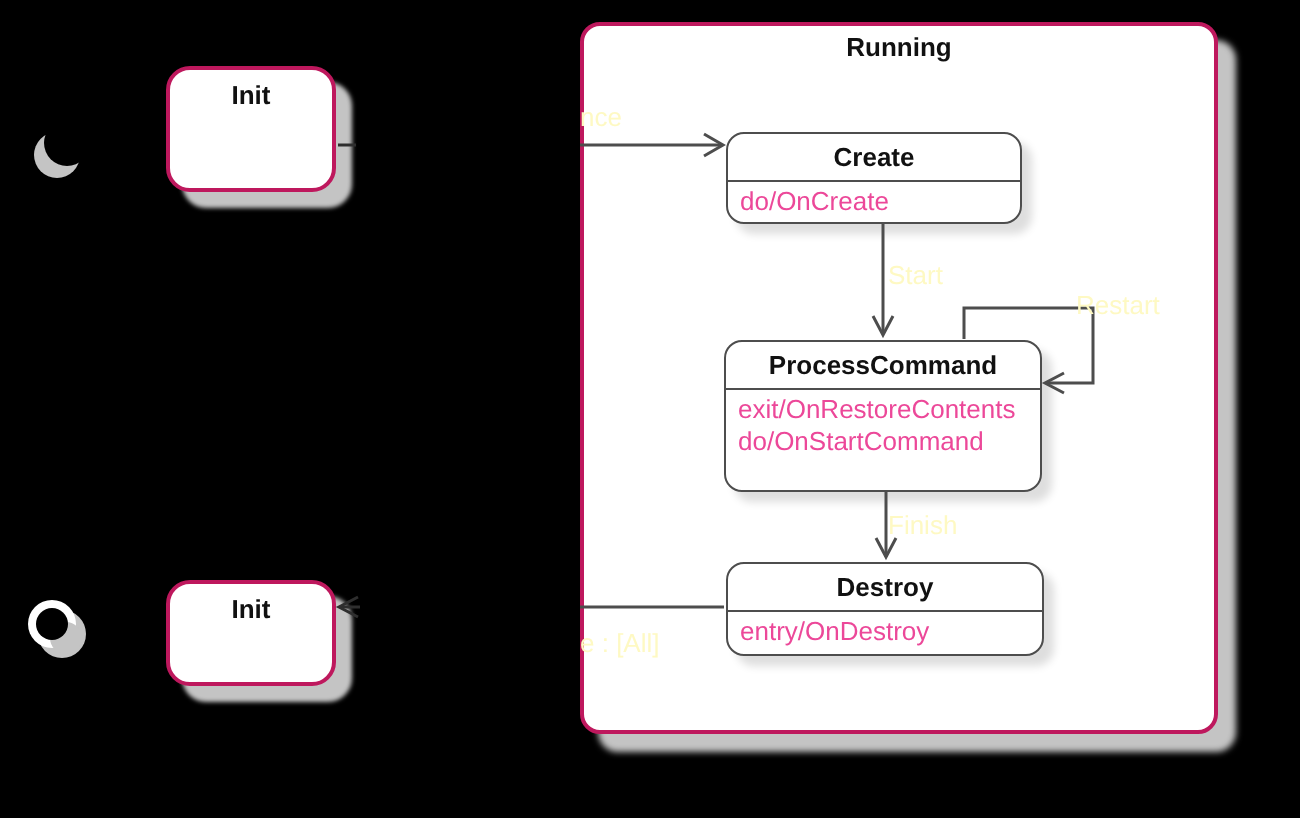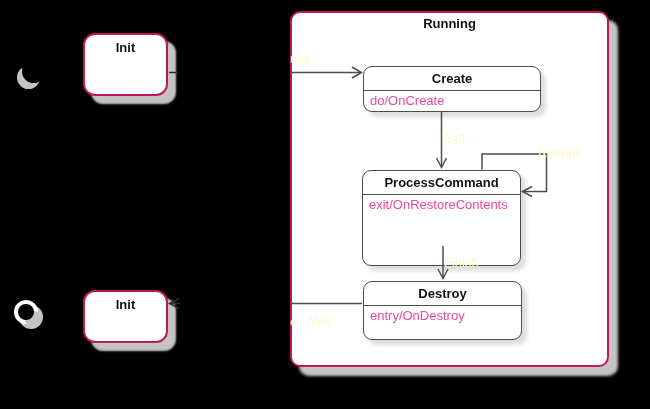--- a/index.html
+++ b/index.html
@@ -65,7 +65,7 @@
     <div class="state-title">Init</div>
   </div>
 
-  <div class="state inner" style="left:363px;top:66px;width:178px;height:46px;">
+  <div class="state inner" style="left:363px;top:66px;width:148px;height:46px;">
     <div class="state-title">Create</div>
     <div class="state-divider"></div>
     <div class="state-body">

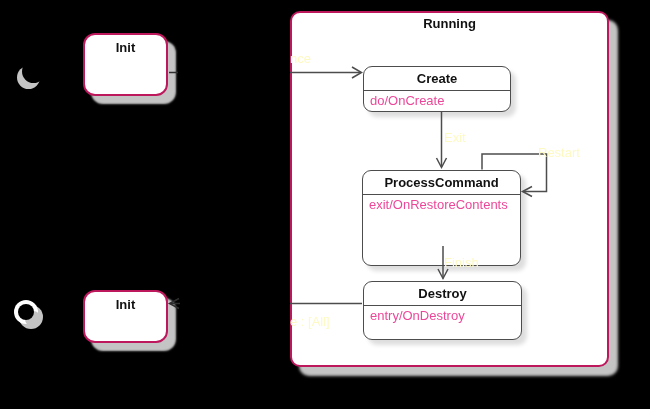--- a/index.html
+++ b/index.html
@@ -122,7 +122,7 @@
   </svg>
 
   <div class="tlabel" style="left:290px;top:51px;">nce</div>
-  <div class="tlabel" style="left:444px;top:130px;">Exit</div>
+  <div class="tlabel" style="left:444px;top:130px;">Start</div>
   <div class="tlabel" style="left:538px;top:145px;">Restart</div>
   <div class="tlabel" style="left:444px;top:255px;">Finish</div>
   <div class="tlabel" style="left:290px;top:314px;">e :  [All]</div>

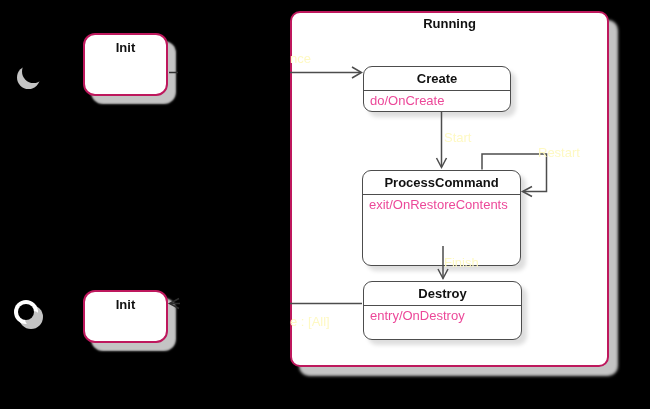--- a/index.html
+++ b/index.html
@@ -73,7 +73,7 @@
     </div>
   </div>
 
-  <div class="state inner" style="left:362px;top:170px;width:159px;height:96px;">
+  <div class="state inner" style="left:362px;top:170px;width:159px;height:76px;">
     <div class="state-title">ProcessCommand</div>
     <div class="state-divider"></div>
     <div class="state-body">

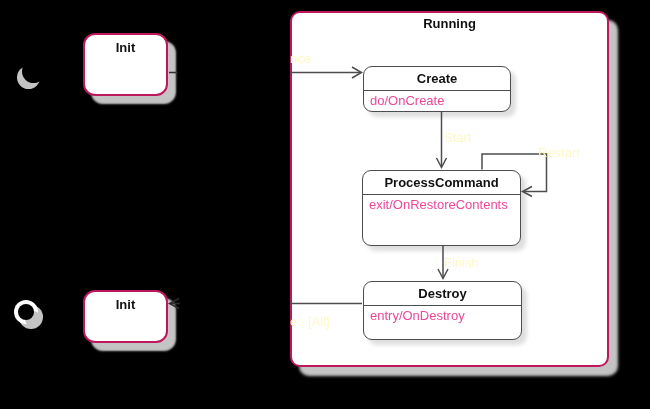--- a/index.html
+++ b/index.html
@@ -78,6 +78,7 @@
     <div class="state-divider"></div>
     <div class="state-body">
       <div>exit/OnRestoreContents</div>
+      <div>do/OnStartCommand</div>
     </div>
   </div>
 

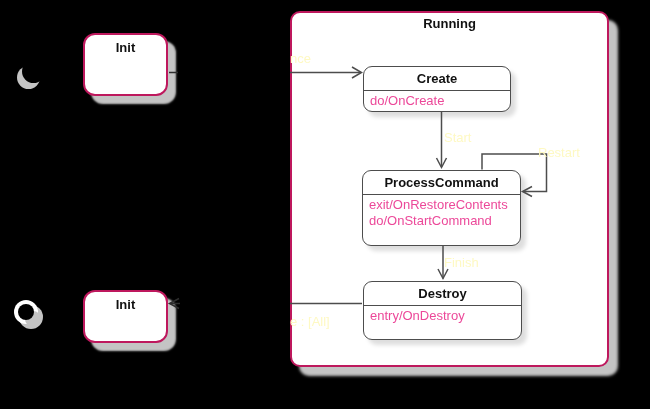--- a/index.html
+++ b/index.html
@@ -82,7 +82,7 @@
     </div>
   </div>
 
-  <div class="state inner" style="left:363px;top:281px;width:159px;height:59px;">
+  <div class="state inner" style="left:363px;top:281px;width:159px;height:47px;">
     <div class="state-title">Destroy</div>
     <div class="state-divider"></div>
     <div class="state-body">

